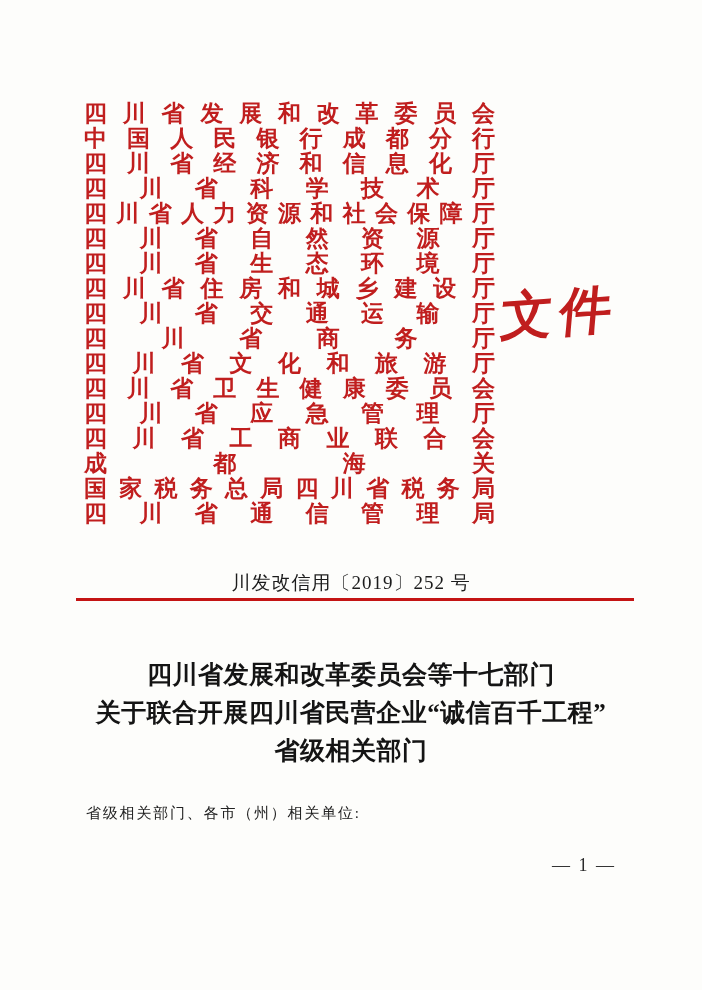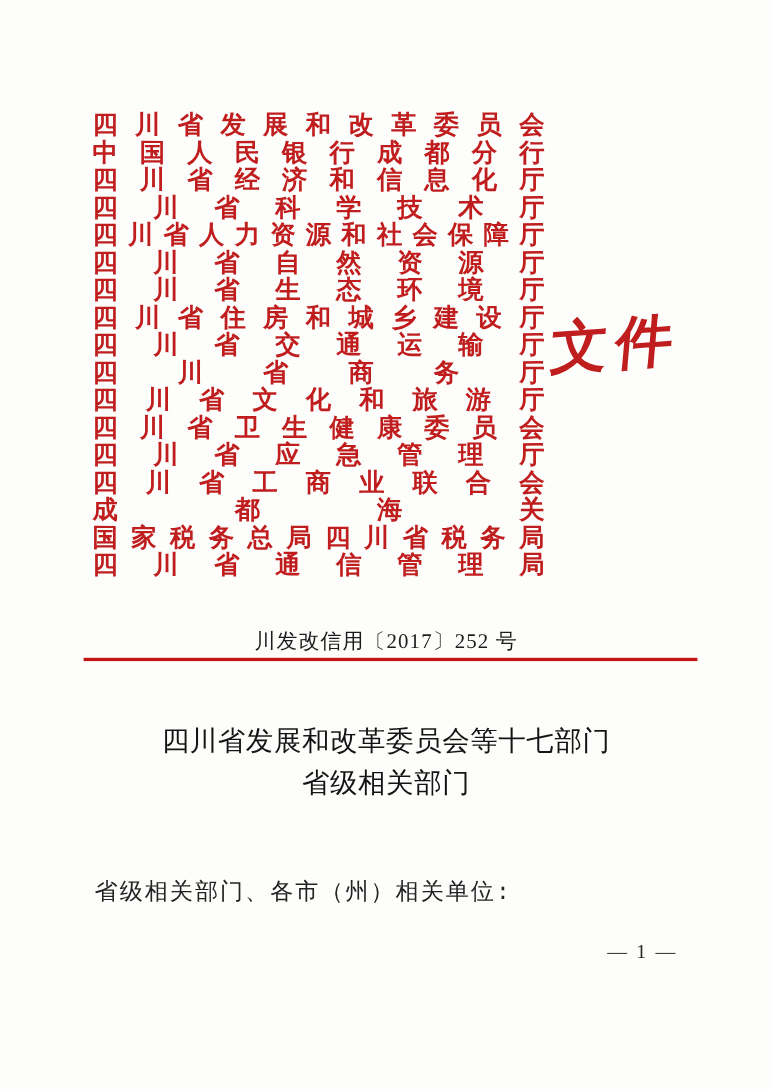--- a/index.html
+++ b/index.html
@@ -266,7 +266,7 @@
 
   <div class="kicker">文件</div>
 
-  <div class="doc-number">川发改信用〔2017〕252 号</div>
+  <div class="doc-number">川发改信用〔2019〕252 号</div>
 
   <div class="red-line"></div>
 

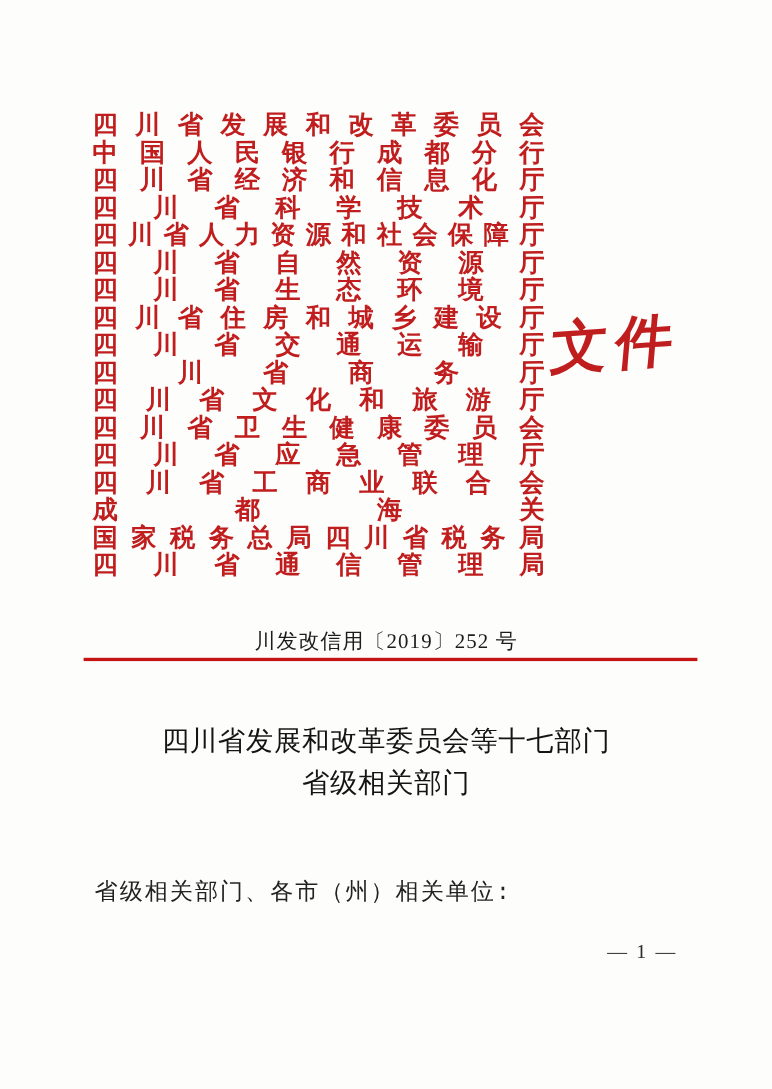--- a/index.html
+++ b/index.html
@@ -51,7 +51,7 @@
   .title{
     position:absolute;left:0;top:656px;width:100%;
     text-align:center;
-    font-size:25px;line-height:38px;font-weight:400;
+    font-size:25px;line-height:38px;font-weight:700;
     letter-spacing:0.5px;
     color:#141414;
   }

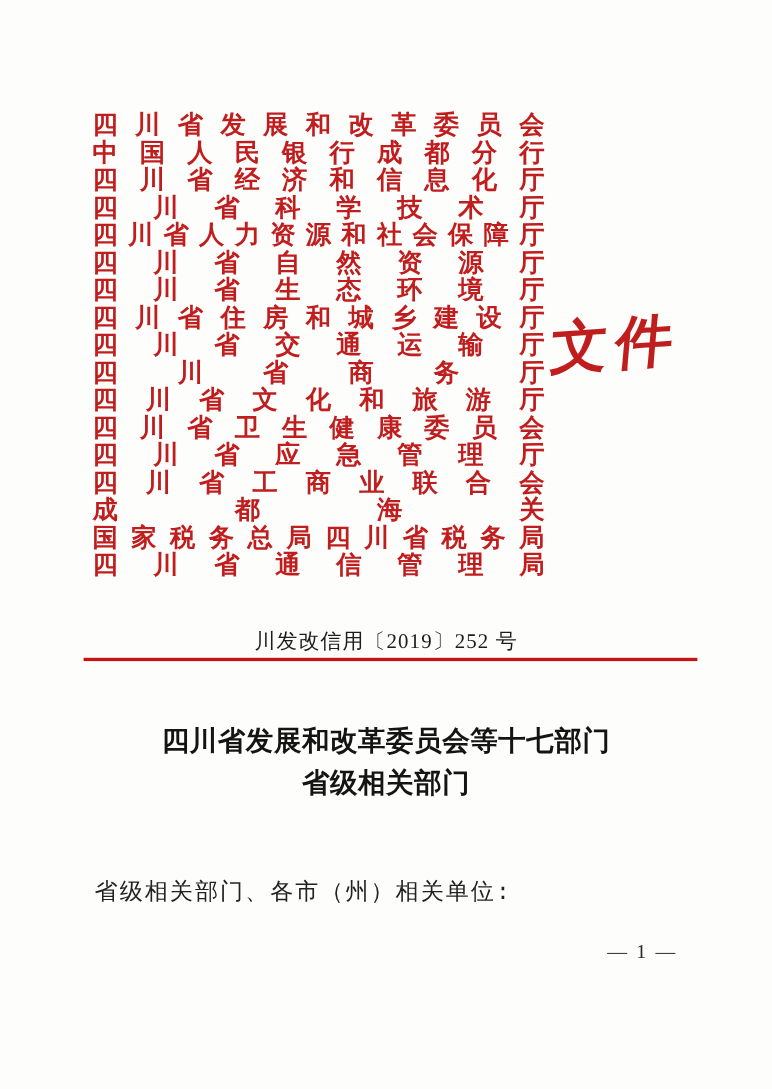--- a/index.html
+++ b/index.html
@@ -272,6 +272,7 @@
 
   <div class="title">
     <div>四川省发展和改革委员会等十七部门</div>
+    <div>关于联合开展四川省民营企业“诚信百千工程”</div>
     <div>省级相关部门</div>
   </div>
 

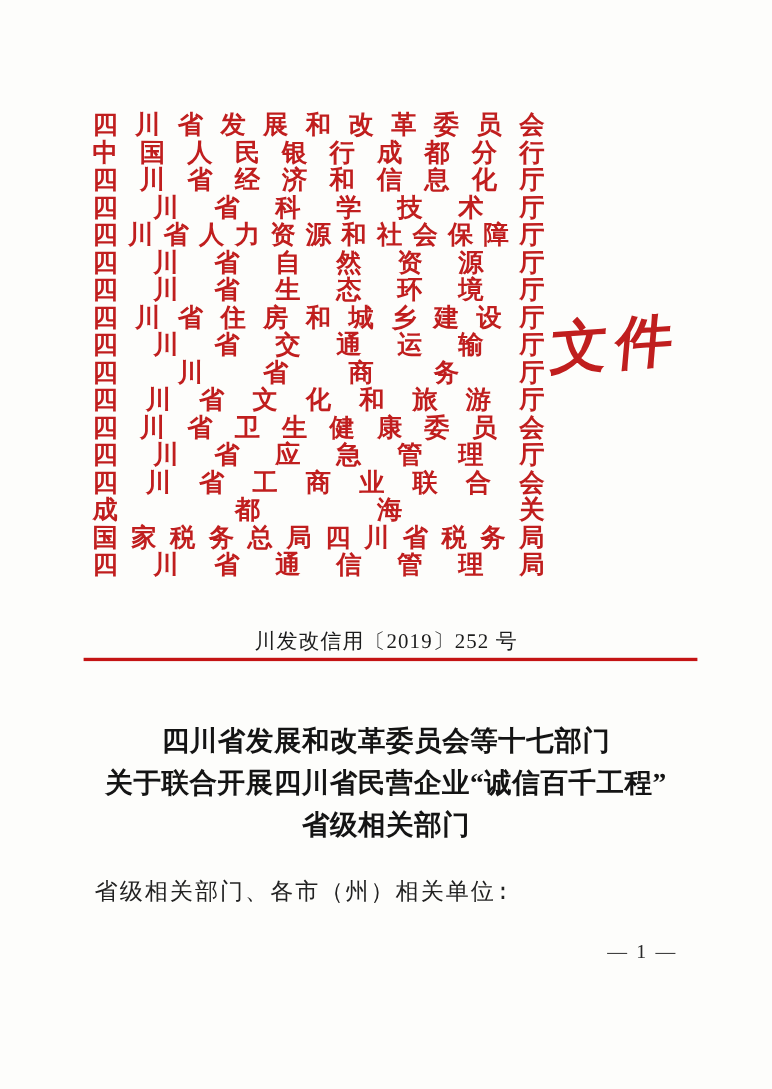--- a/index.html
+++ b/index.html
@@ -57,10 +57,9 @@
   }
   .body-text{
     position:absolute;left:86px;top:794px;width:530px;
-    font-size:21px;line-height:38px;
+    font-size:15px;line-height:38px;
     letter-spacing:1.8px;
     color:#222;
-    font-family:Liberation Mono, monospace;
   }
   .body-text .para{text-indent:2em;}
   .page-number{

